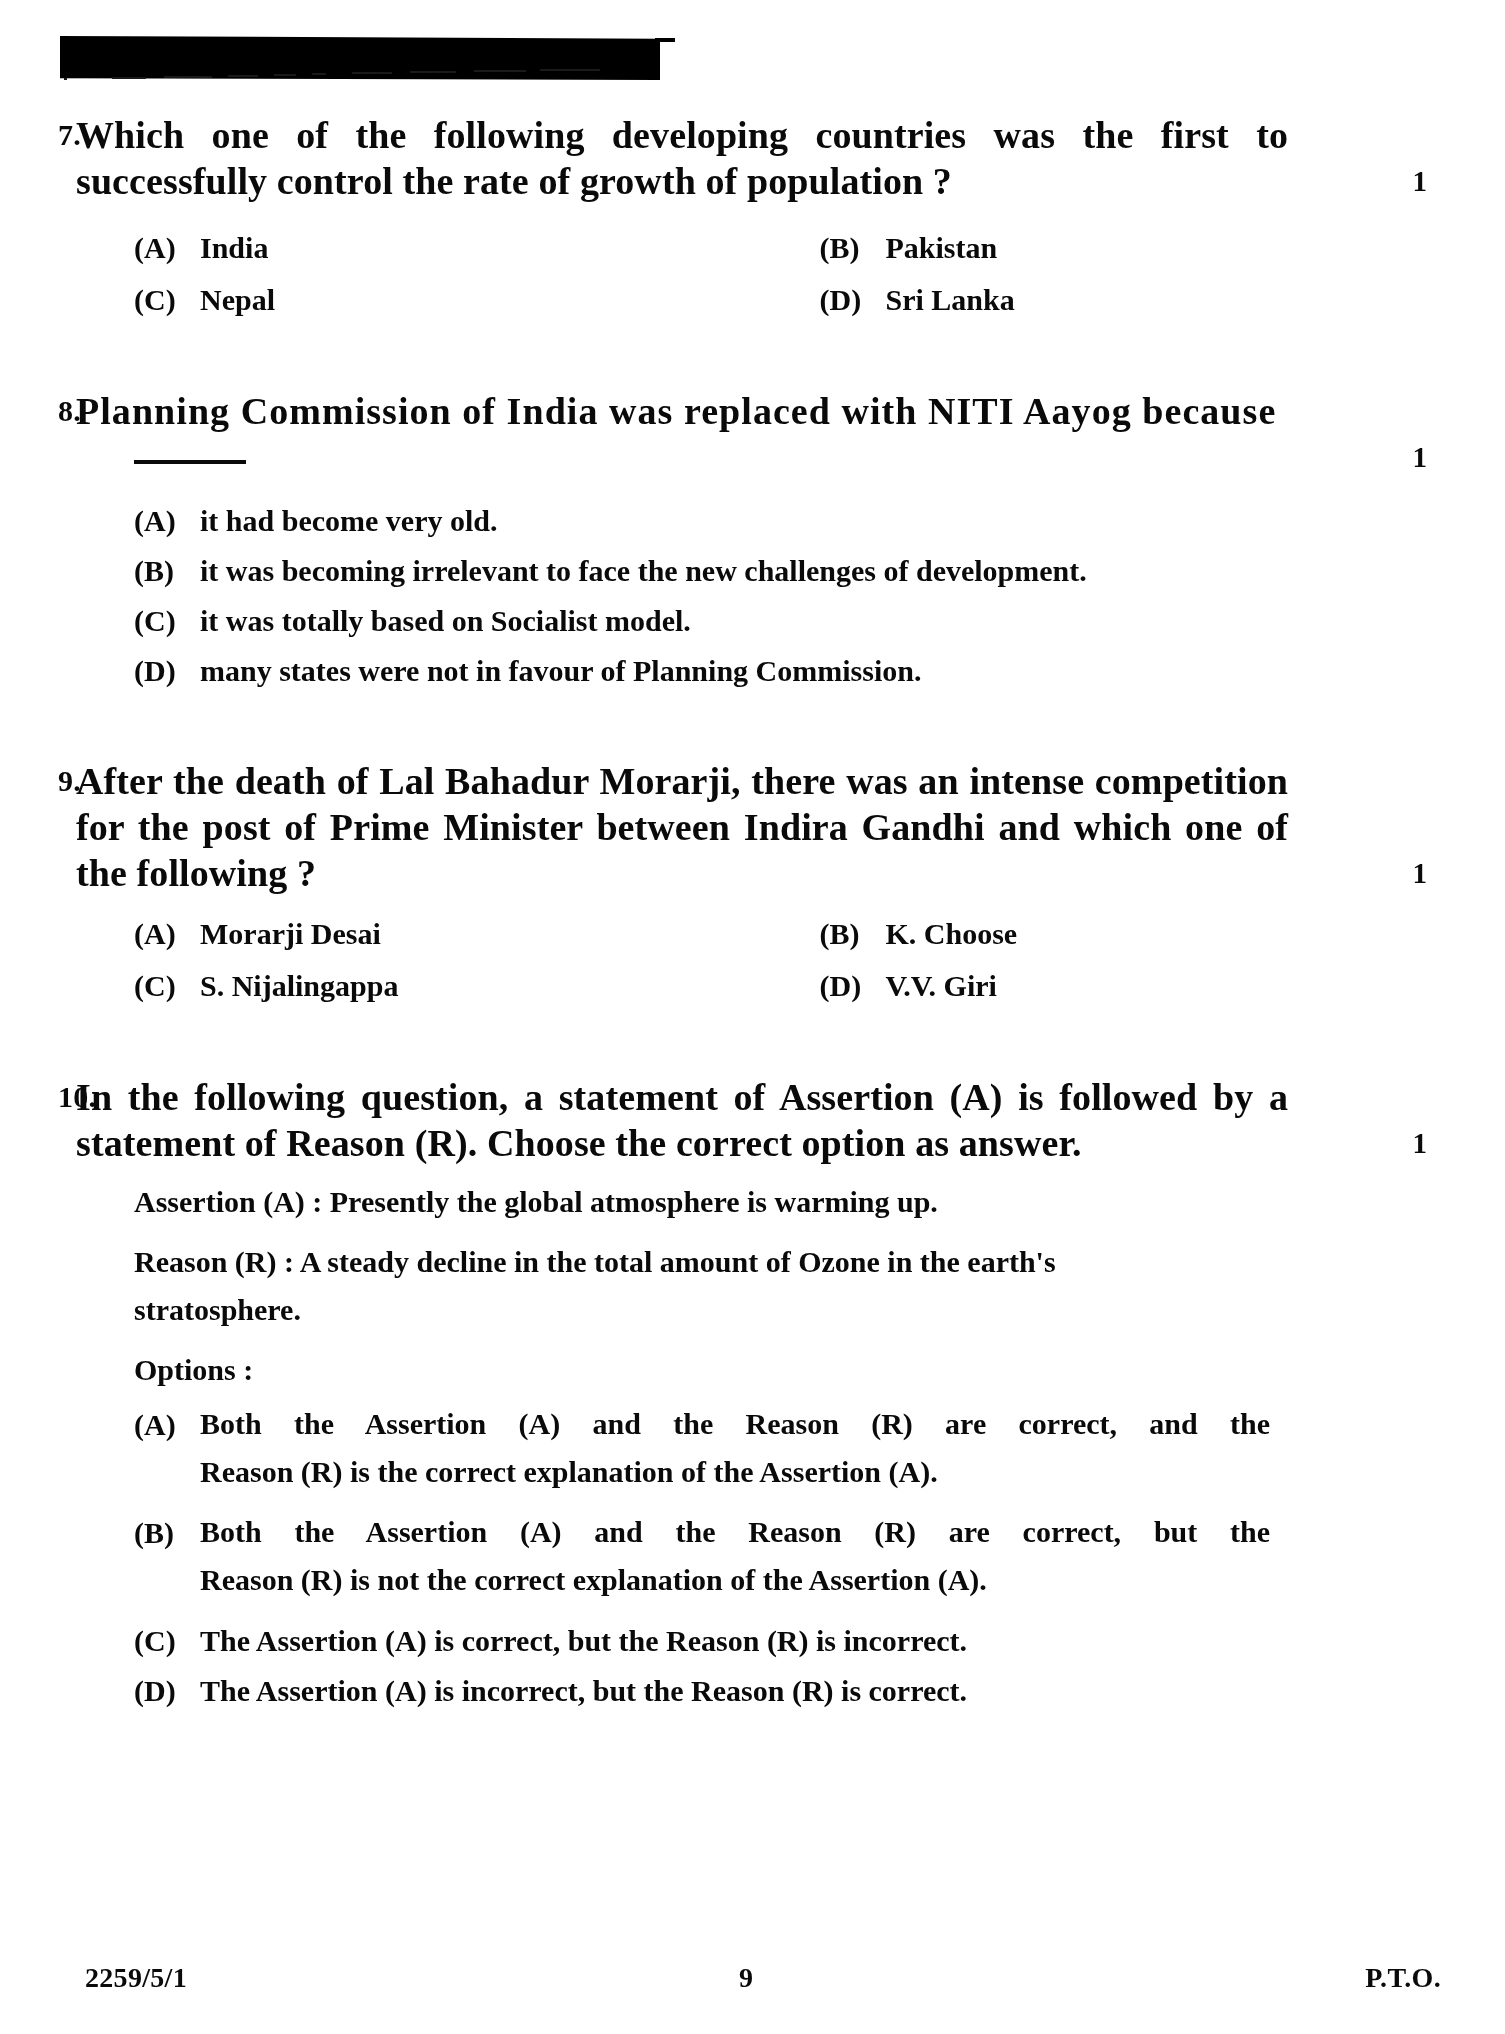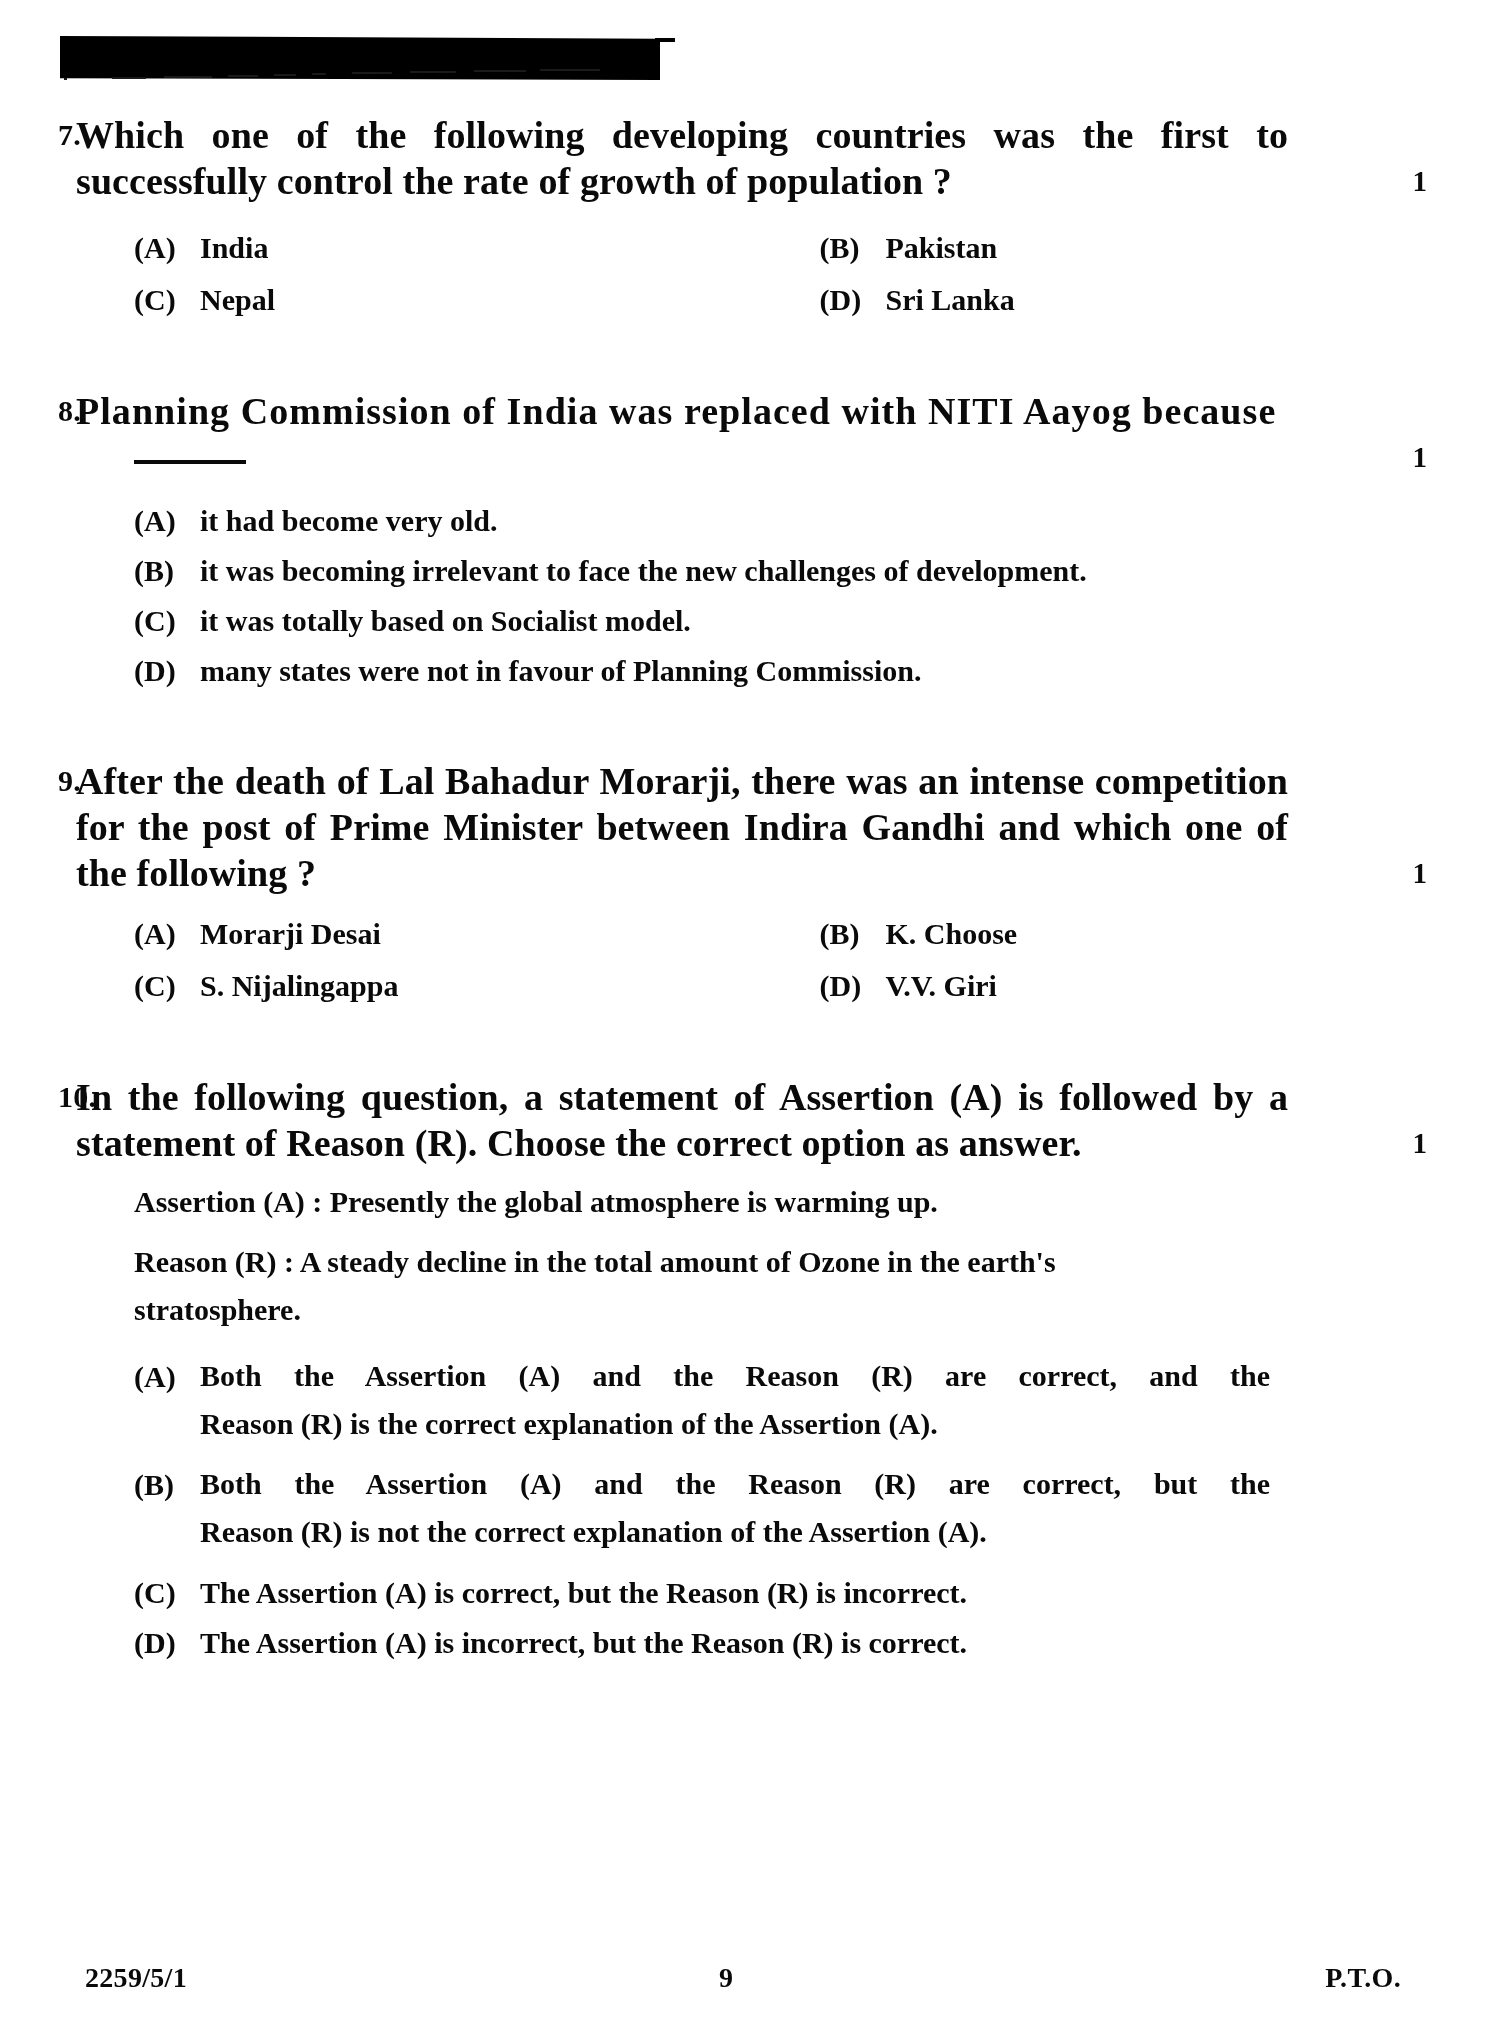--- a/index.html
+++ b/index.html
@@ -325,6 +325,7 @@
 
       <div class="gap-xs"></div>
 
+      <div class="opts-head">Options :</div>
 
       <div class="opts opts-stack" style="margin-top:6px;">
         <div class="opt opt-just">

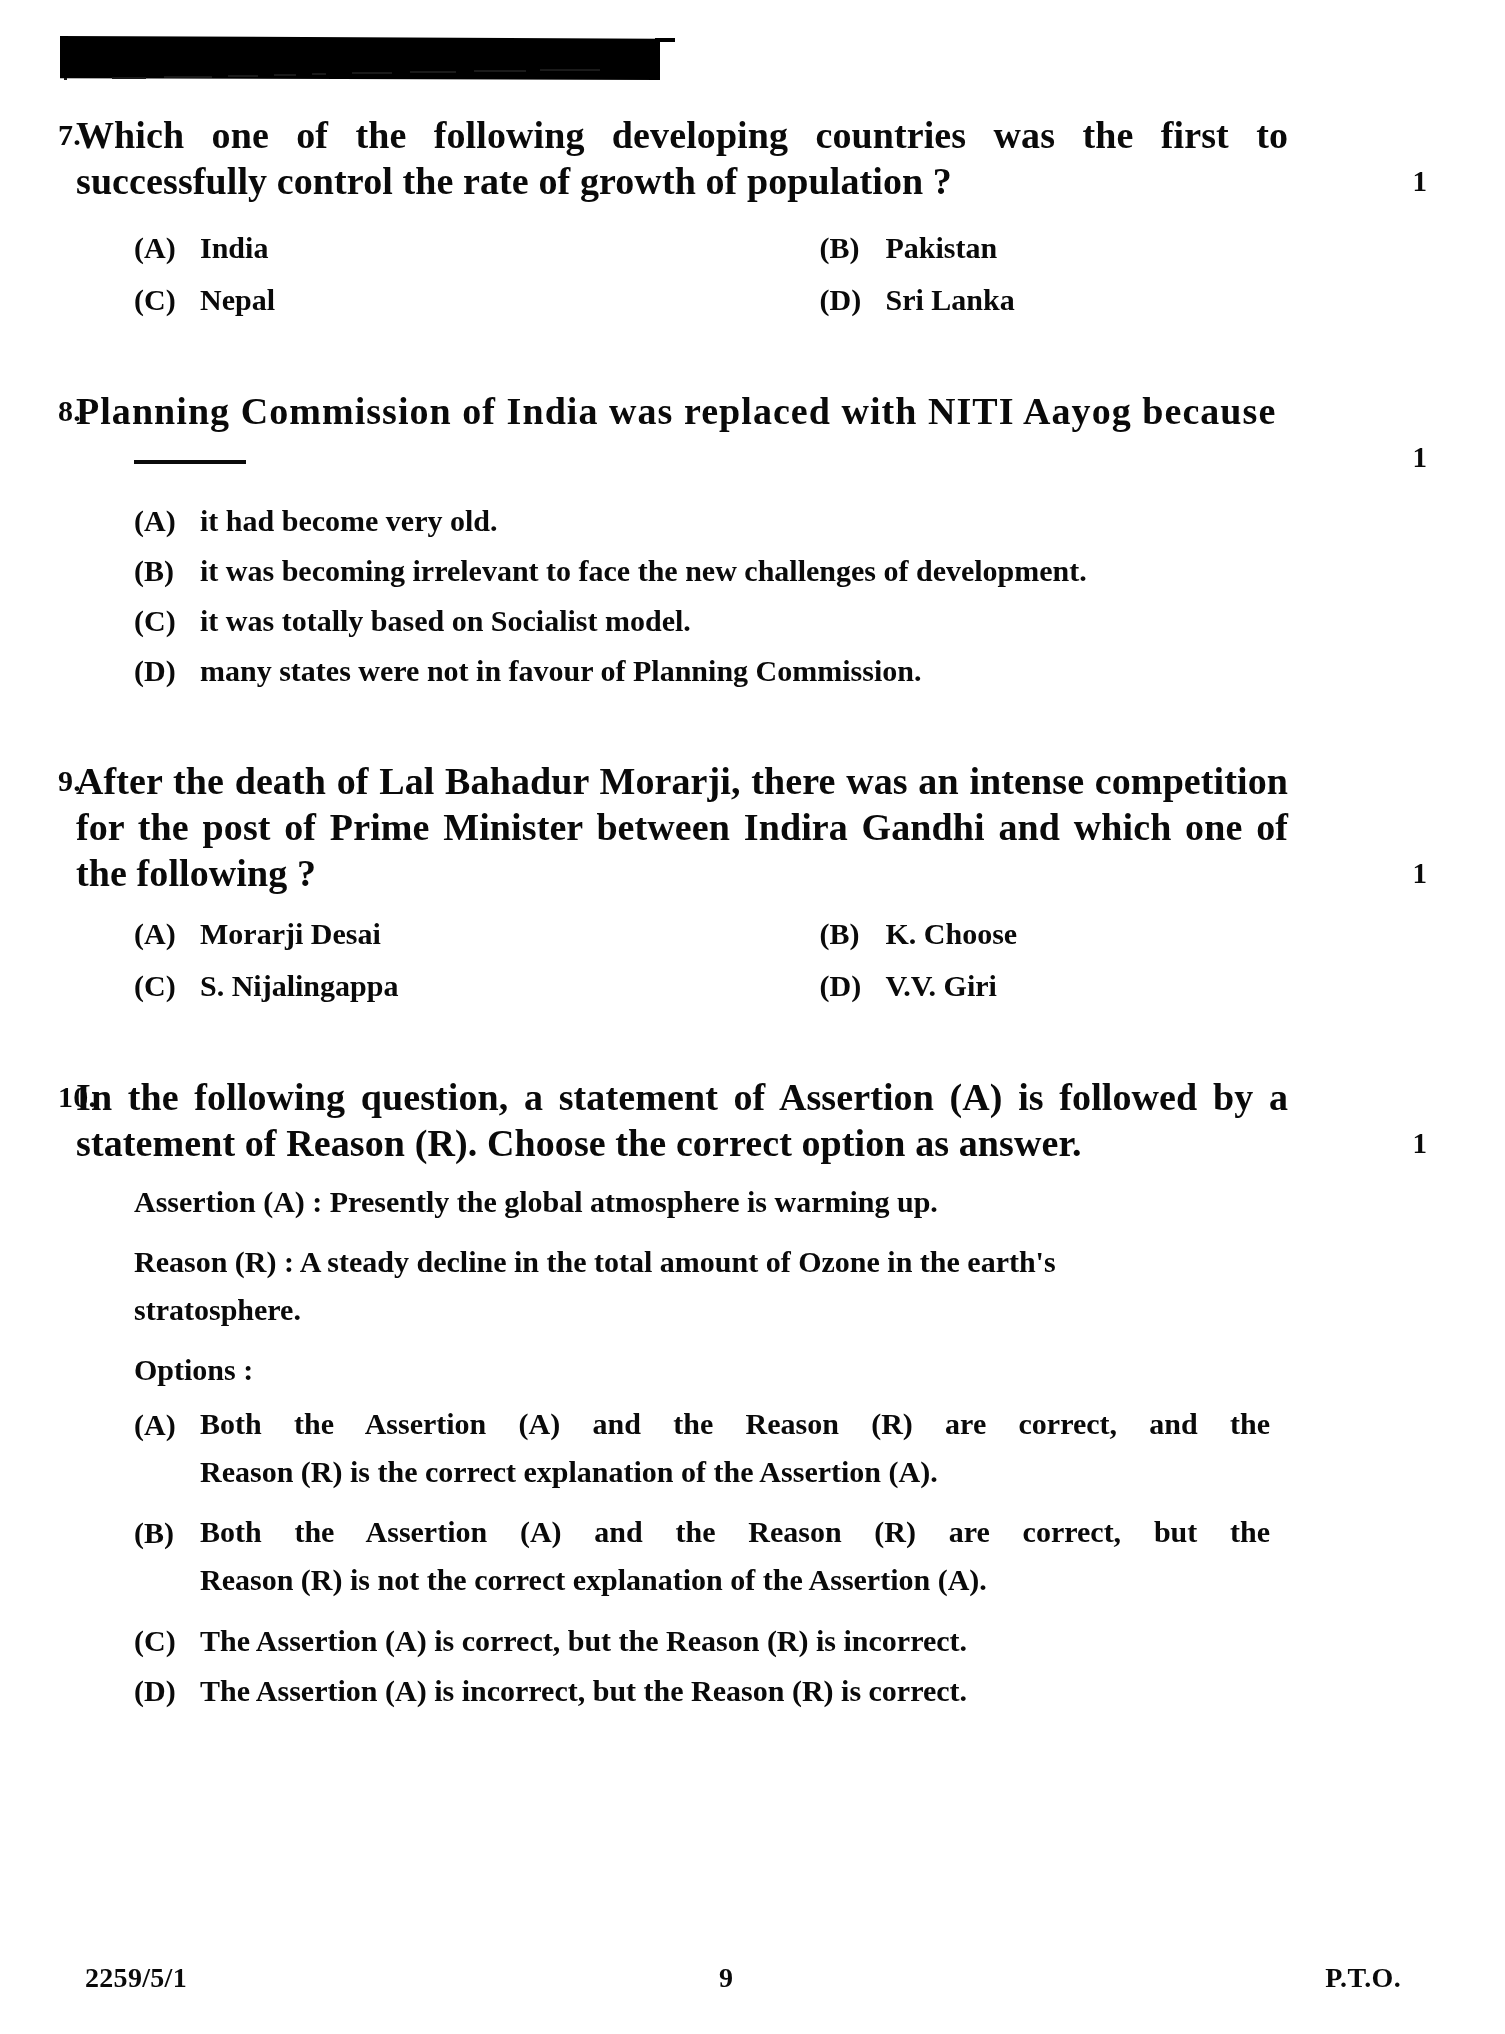--- a/index.html
+++ b/index.html
@@ -193,7 +193,7 @@
   }
   .footer-left { padding-left: 85px; }
   .footer-center { flex: 1 1 auto; text-align: center; padding-right: 60px; }
-  .footer-right { padding-right: 104px; }
+  .footer-right { padding-right: 64px; }
 </style>
 </head>
 <body>

